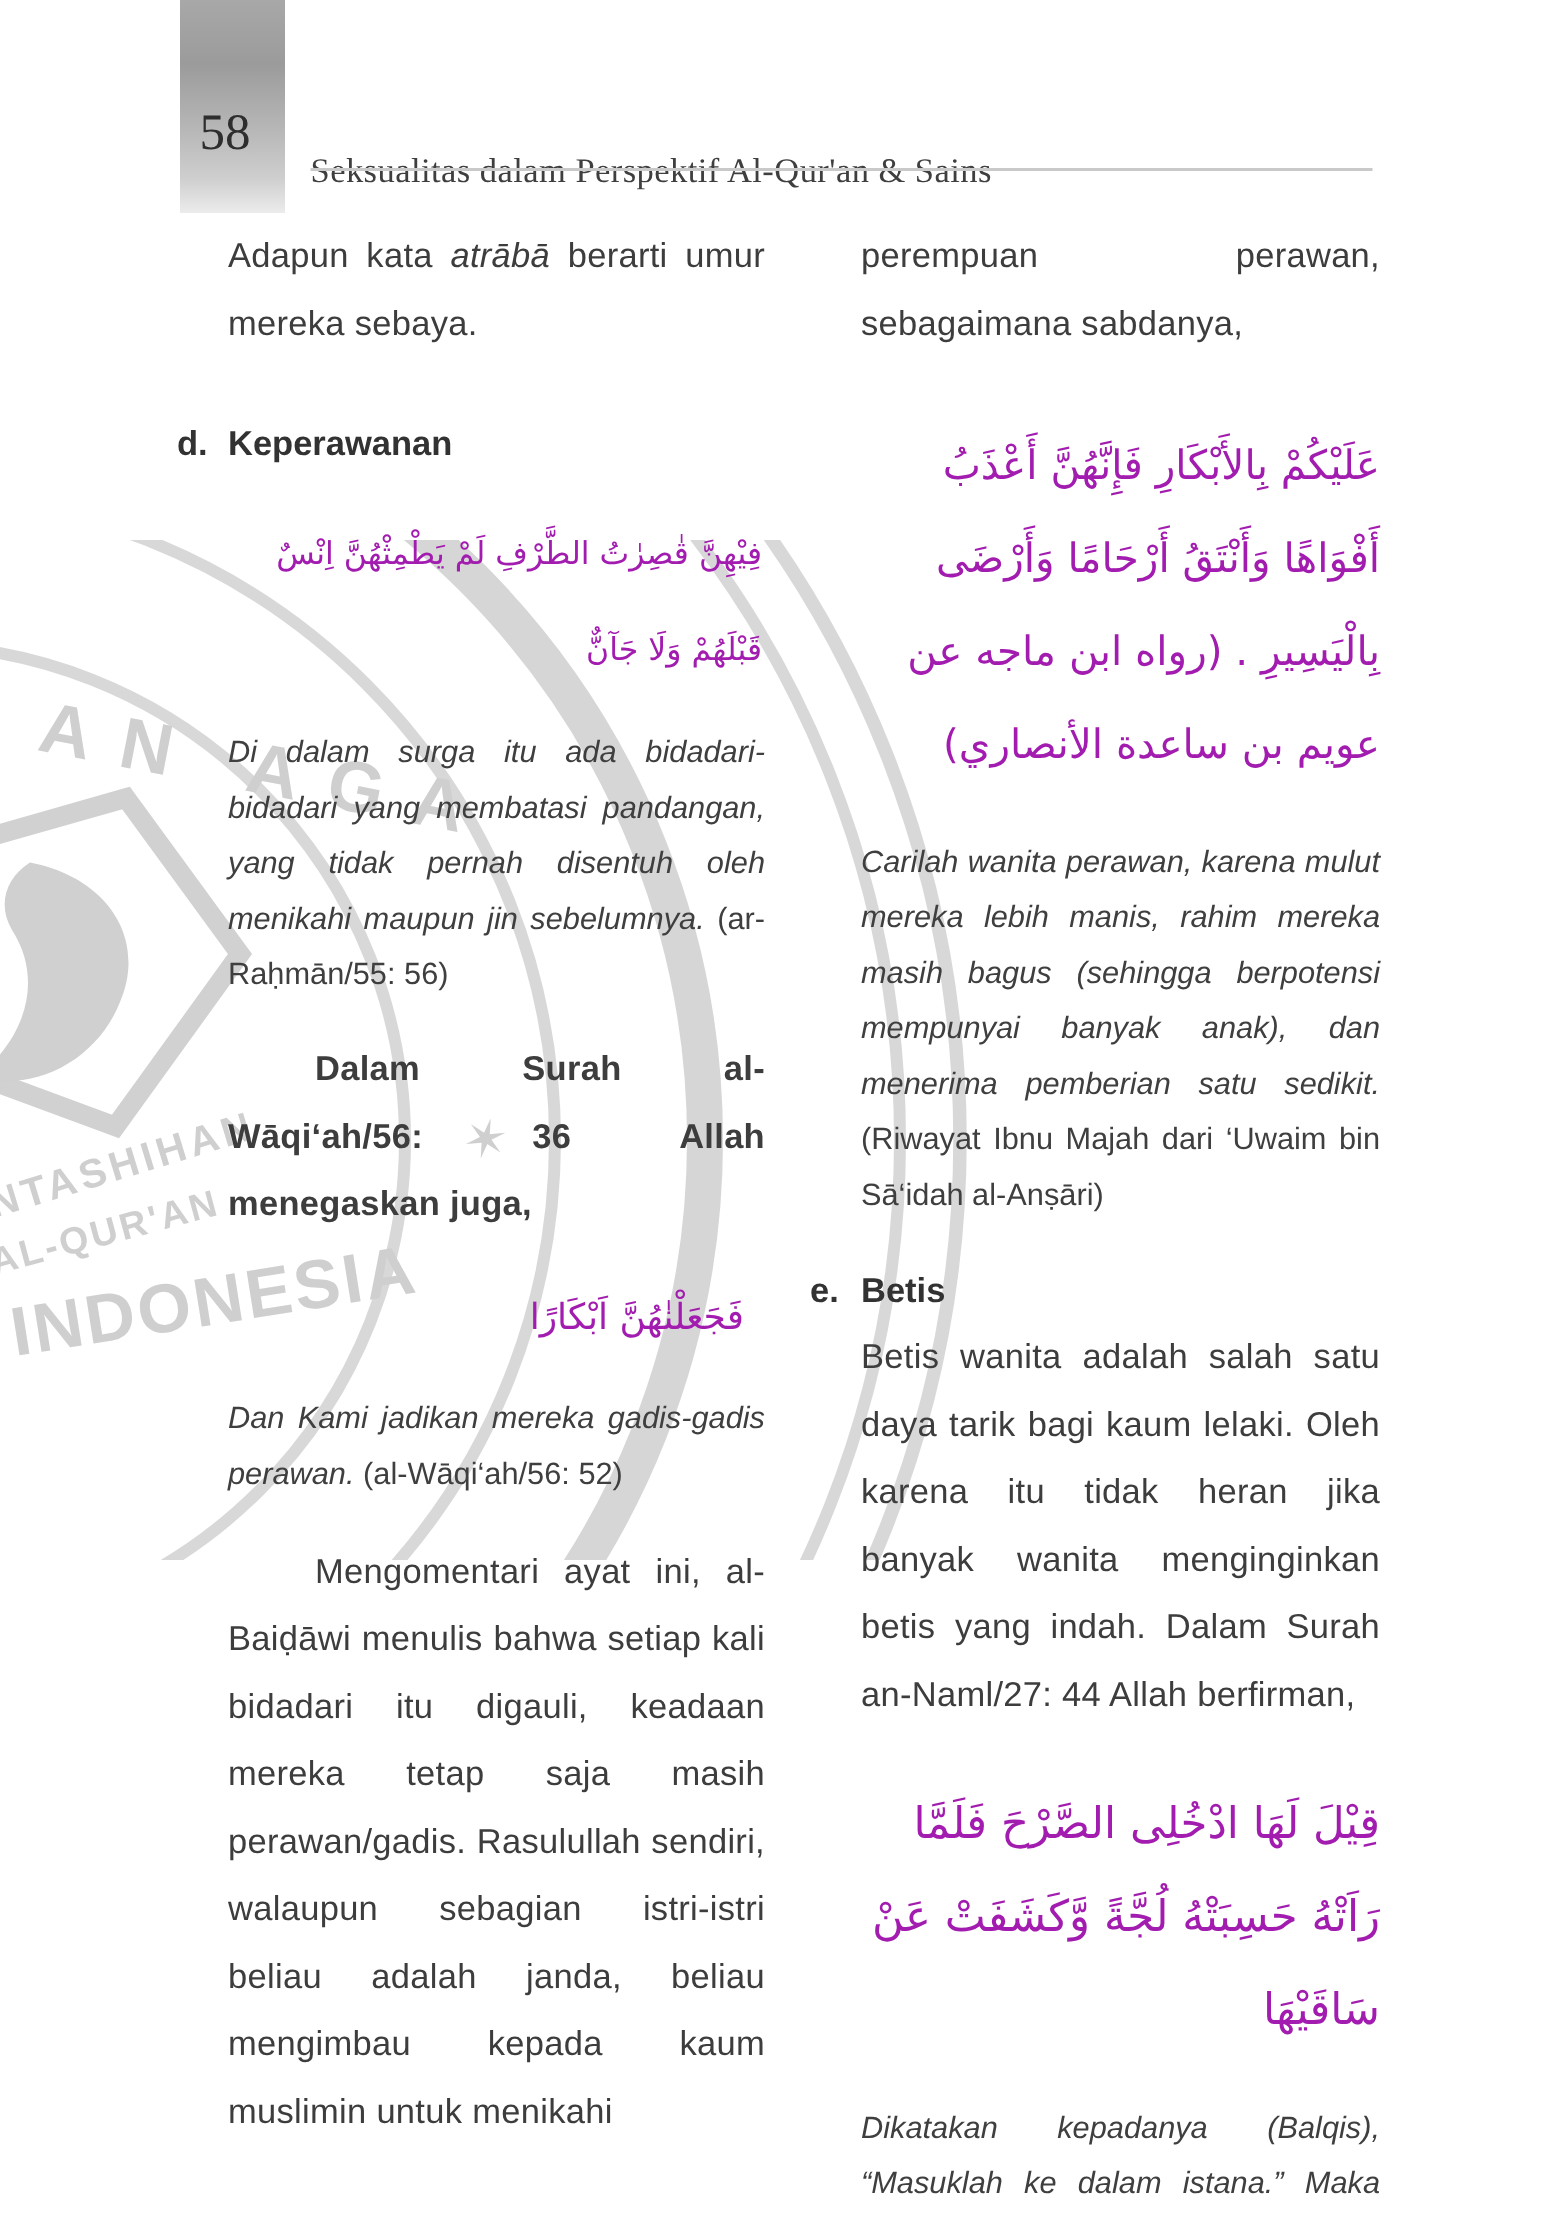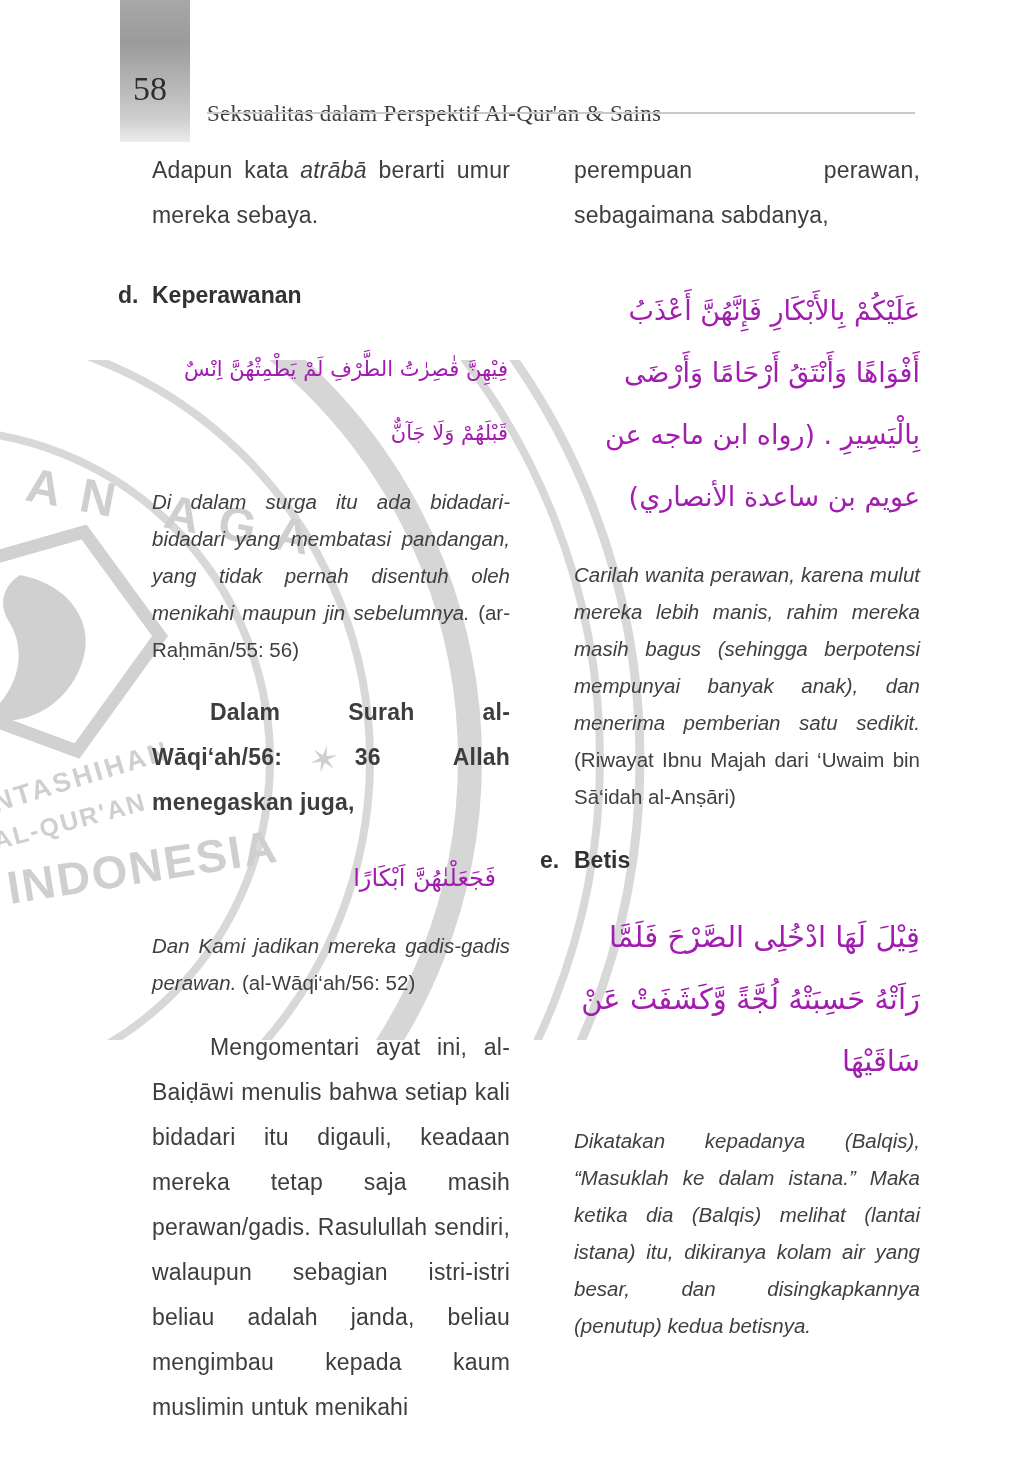--- a/index.html
+++ b/index.html
@@ -137,6 +137,7 @@
         <span>Betis</span>
       </div>
 
+      <p class="body-p mR-p1">Betis wanita adalah salah satu daya tarik bagi kaum lelaki. Oleh karena itu tidak heran jika banyak wanita menginginkan betis yang indah. Dalam Surah an-Naml/27: 44 Allah berfirman,</p>
 
       <div class="arabic mR-a2">قِيْلَ لَهَا ادْخُلِى الصَّرْحَ فَلَمَّا رَاَتْهُ حَسِبَتْهُ لُجَّةً وَّكَشَفَتْ عَنْ سَاقَيْهَا</div>
 

